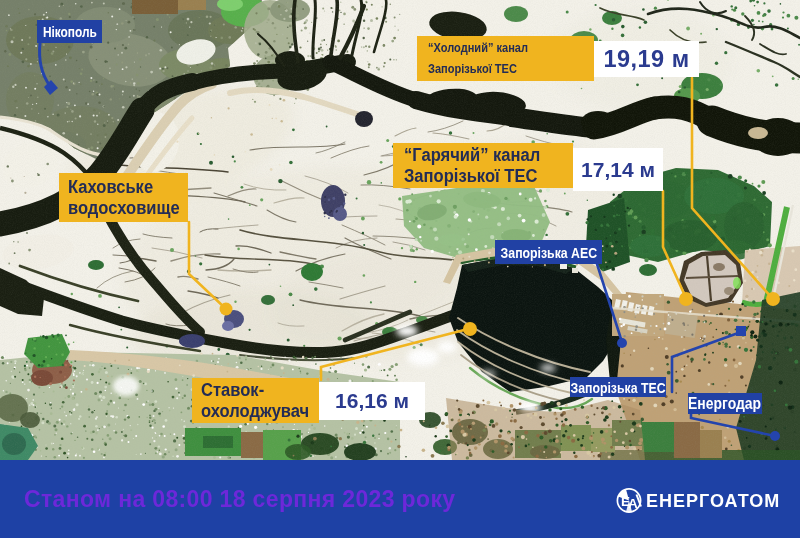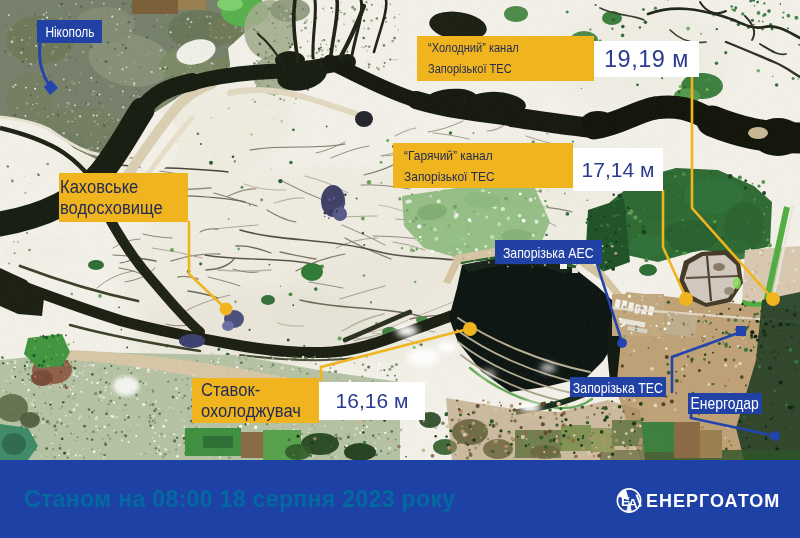--- a/index.html
+++ b/index.html
@@ -2,7 +2,7 @@
 <html><head><meta charset="utf-8"><title>map</title><style>
 html,body{margin:0;padding:0;background:#fff}
 .stage{position:relative;width:800px;height:538px;overflow:hidden;font-family:"Liberation Sans",sans-serif}
-.box{position:absolute;display:flex;align-items:center;font-weight:normal;box-sizing:border-box;white-space:nowrap}
+.box{position:absolute;display:flex;align-items:center;font-weight:bold;box-sizing:border-box;white-space:nowrap}
 .yb{background:#f0b41f;color:#232c55}
 .wb{background:#ffffff;color:#2b3b8f;justify-content:center}
 .bb{background:#2141a4;color:#ffffff;justify-content:center}

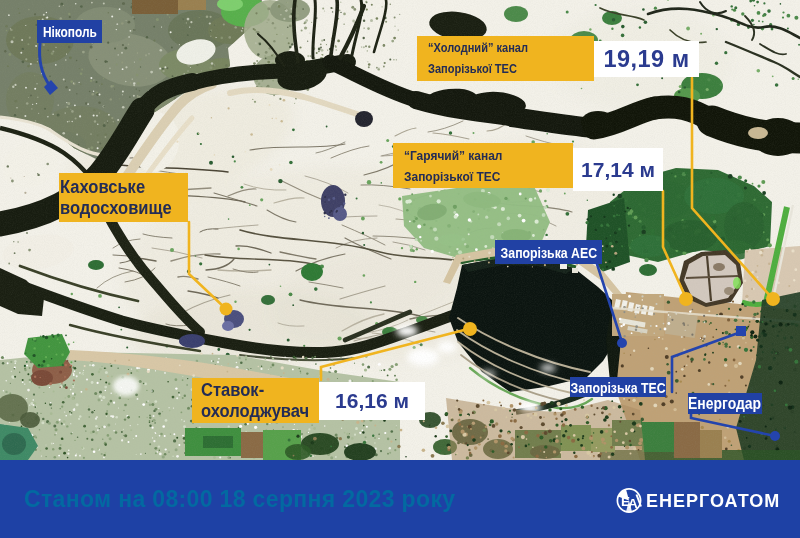--- a/index.html
+++ b/index.html
@@ -3426,7 +3426,7 @@
 
 <div class="box wb" style="left:594px;top:41px;width:105px;height:36px;font-size:23.5px;letter-spacing:0.5px">19,19 м</div>
 
-<div class="box yb" style="left:393px;top:143px;width:180px;height:45px;font-size:13px;line-height:21px;padding-left:11px">
+<div class="box yb" style="left:393px;top:143px;width:180px;height:45px;font-size:18px;line-height:21px;padding-left:11px">
       <span class="sx">“Гарячий” канал<br>Запорізької ТЕС</span>
     </div>
 

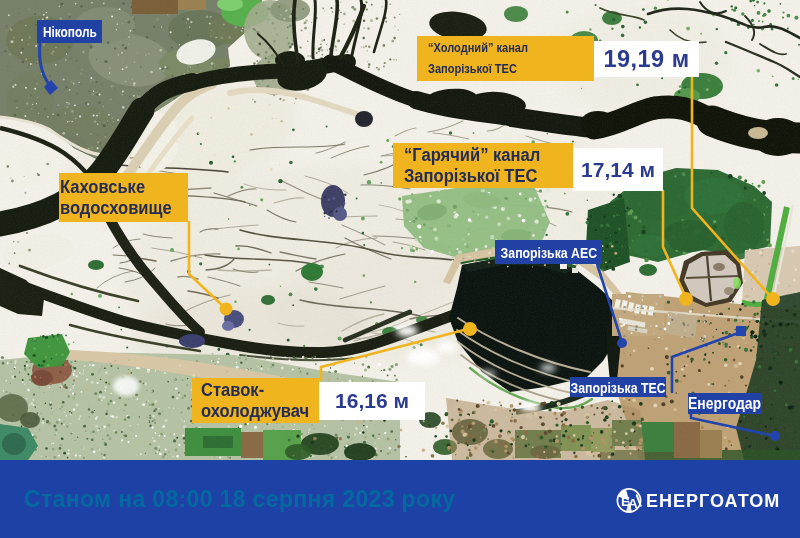--- a/index.html
+++ b/index.html
@@ -3415,7 +3415,7 @@
       <span class="sxb">Нікополь</span>
     </div>
 
-<div class="box yb" style="left:59px;top:173px;width:129px;height:49px;font-size:18px;line-height:21px;padding-left:1px">
+<div class="box yb" style="left:59px;top:173px;width:129px;height:49px;font-size:18px;line-height:21px;padding-left:9px">
       <span class="sx">Каховське<br>водосховище</span>
     </div>
 

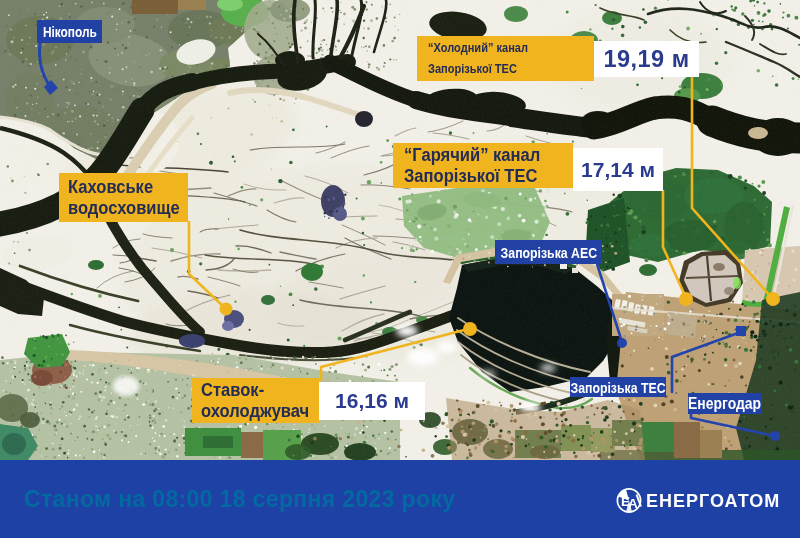--- a/index.html
+++ b/index.html
@@ -3452,7 +3452,7 @@
 
 <div style="position:absolute;left:0;top:460px;width:800px;height:78px;background:#1e41a5"></div>
 
-<div id="cap" style="position:absolute;left:24px;top:460px;height:78px;display:flex;align-items:center;color:#0369a1;font-weight:bold;font-size:23px;letter-spacing:0.35px">Станом на 08:00 18 серпня 2023 року</div>
+<div id="cap" style="position:absolute;left:24px;top:460px;height:78px;display:flex;align-items:center;color:#6d28d9;font-weight:bold;font-size:23px;letter-spacing:0.35px">Станом на 08:00 18 серпня 2023 року</div>
 
 <svg style="position:absolute;left:615px;top:482px" width="180" height="40" viewBox="0 0 180 40">
 <g>

